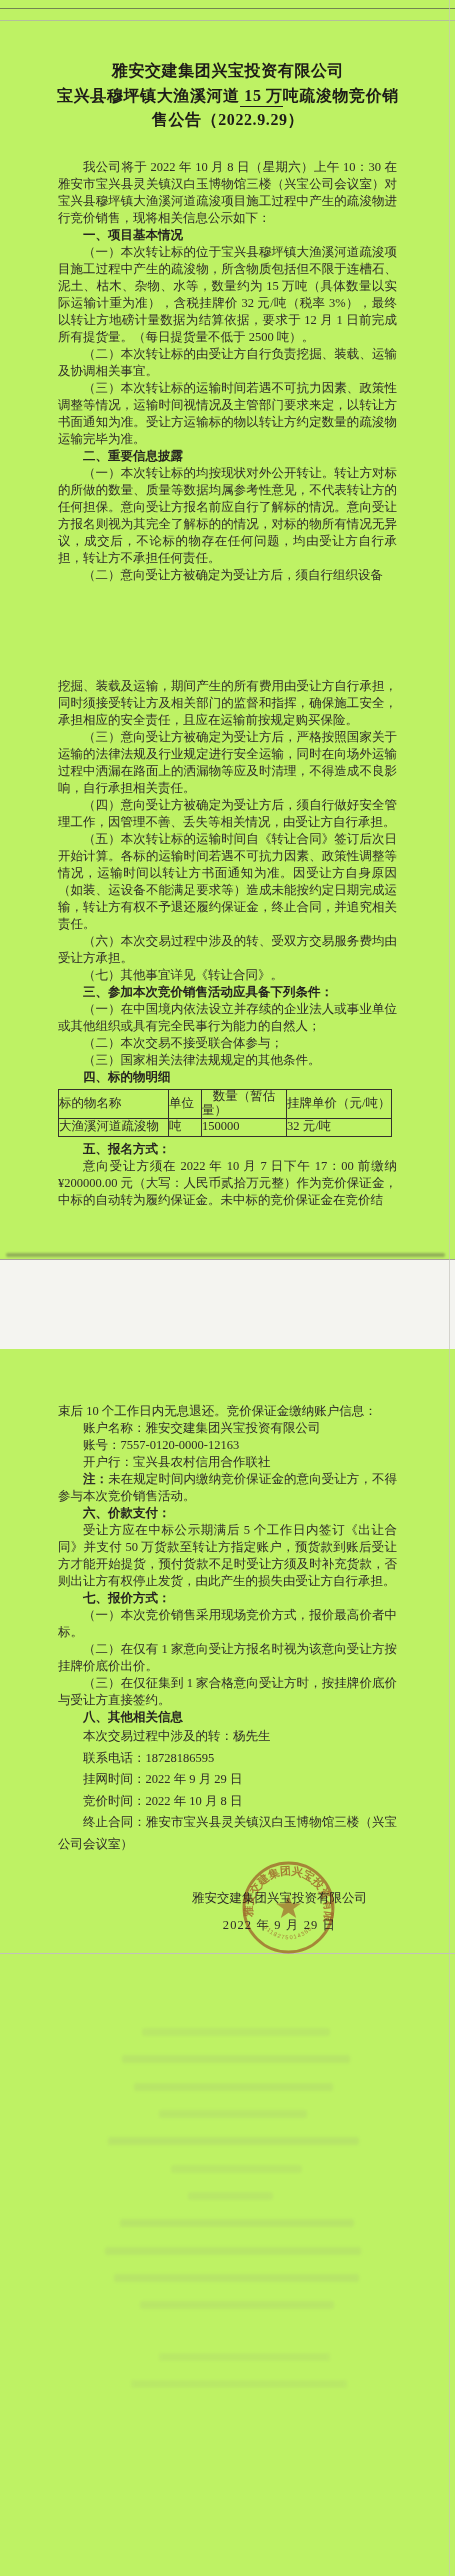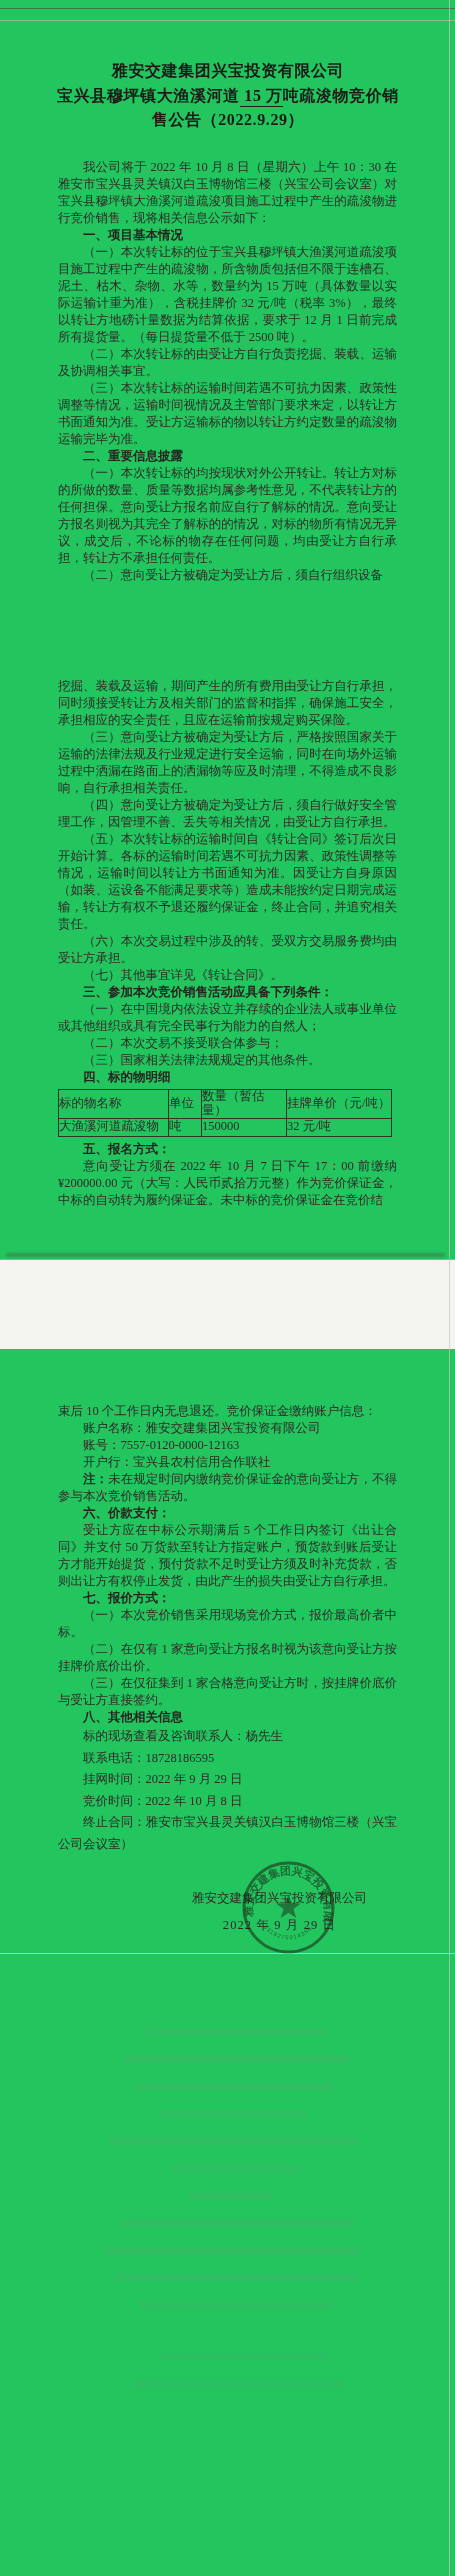--- a/index.html
+++ b/index.html
@@ -9,7 +9,7 @@
     font-family:"Liberation Serif","DejaVu Serif",serif;
   }
   .page{
-    position:absolute;left:0;width:456px;background:#22c55e;overflow:hidden;
+    position:absolute;left:0;width:456px;background:#bef264;overflow:hidden;
     box-sizing:border-box;
   }
   #pg1{top:0;height:657px;border-bottom:1.1px solid #87867f;}

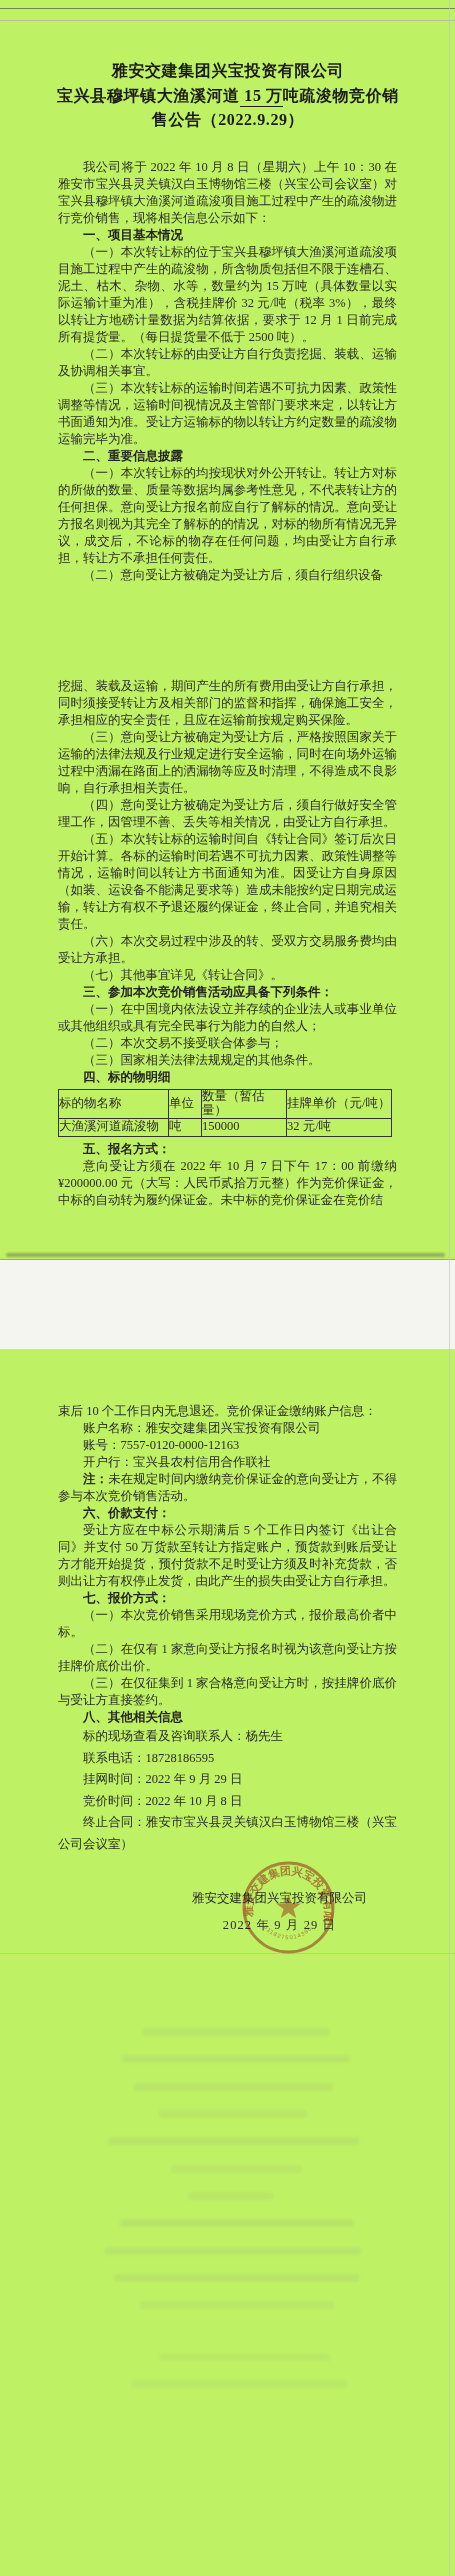--- a/index.html
+++ b/index.html
@@ -44,7 +44,7 @@
 
   table.lots{border-collapse:collapse;margin:3.4px 0 4.6px 0;}
   table.lots td{
-    border:1.1px solid #35322d;text-align:left;vertical-align:middle;
+    border:1.1px solid #35322d;text-align:center;vertical-align:middle;
     height:17px;padding:0;font-size:12.5px;line-height:13.7px;color:#2e2b28;
   }
   .cw0{width:109px;}.cw1{width:32px;}.cw2{width:84px;}.cw3{width:104px;}

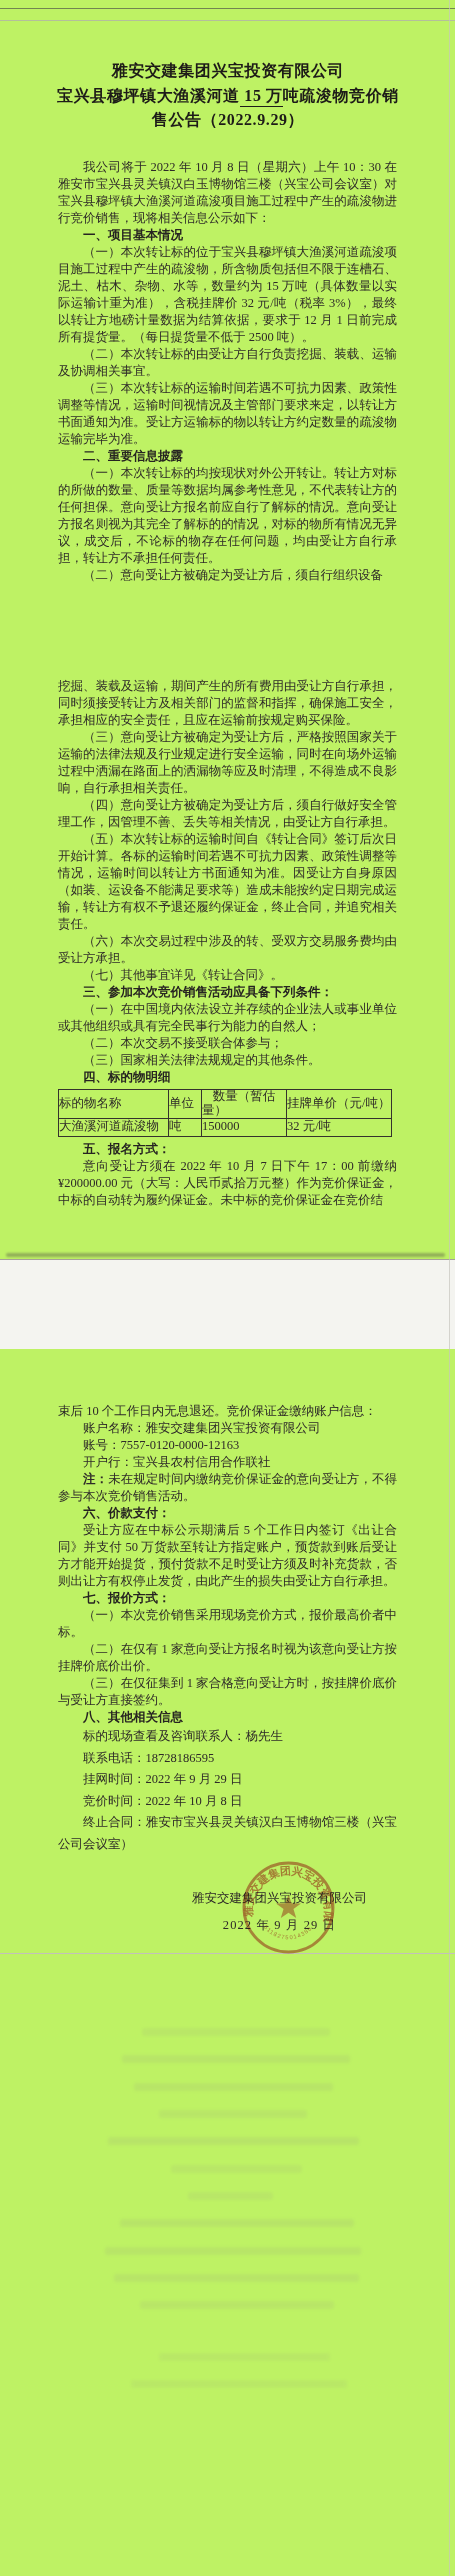--- a/index.html
+++ b/index.html
@@ -137,7 +137,7 @@
     <p>（二）在仅有 1 家意向受让方报名时视为该意向受让方按挂牌价底价出价。</p>
     <p>（三）在仅征集到 1 家合格意向受让方时，按挂牌价底价与受让方直接签约。</p>
     <p class="hd">八、其他相关信息</p>
-    <p class="info">标的现场查看及咨询联系人：杨先生</p>
+    <p class="info">本次交易过程中涉及的转：杨先生</p>
     <p class="info">联系电话：18728186595</p>
     <p class="info">挂网时间：2022 年 9 月 29 日</p>
     <p class="info">竞价时间：2022 年 10 月 8 日</p>

